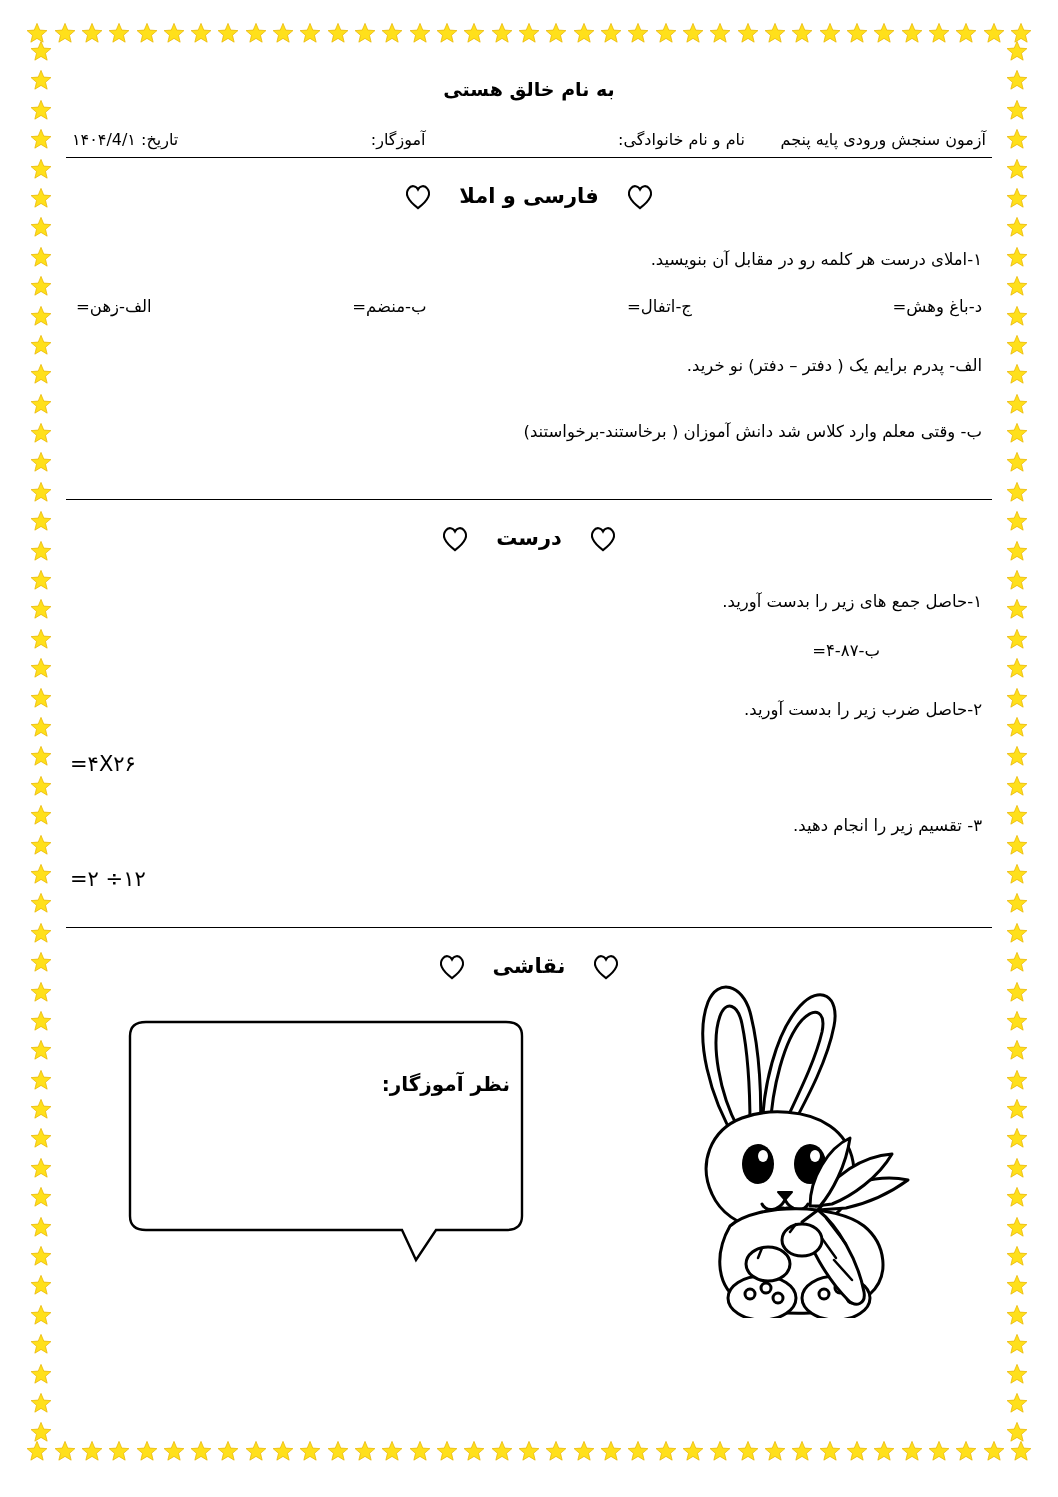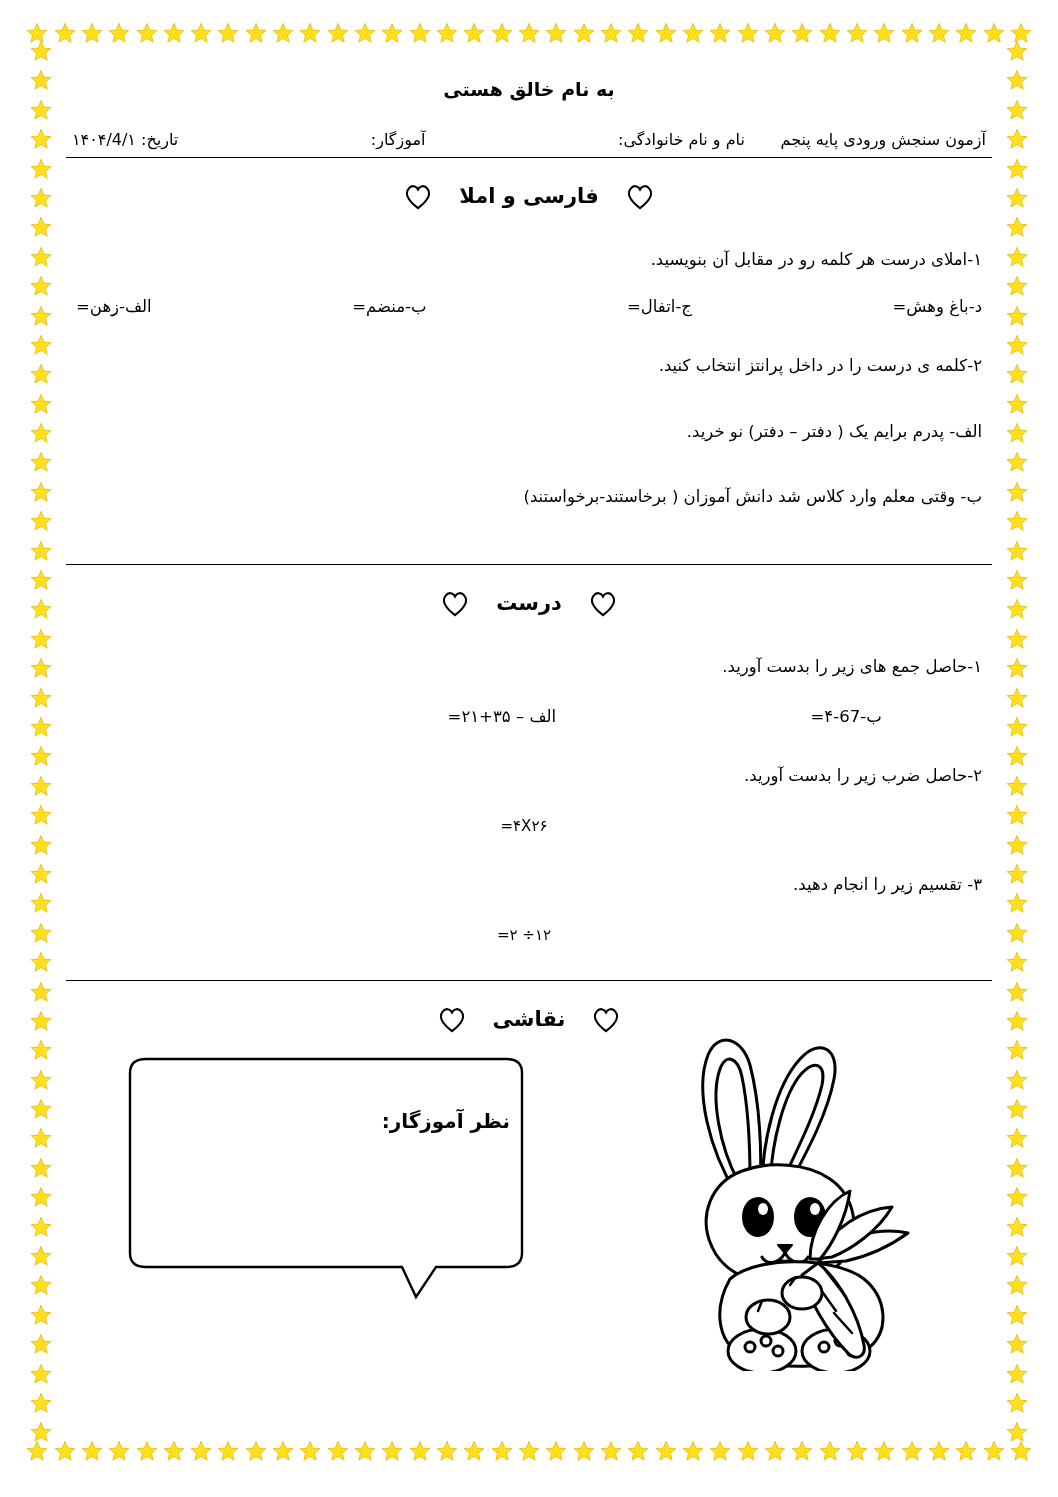--- a/index.html
+++ b/index.html
@@ -729,7 +729,6 @@
         <div class="cell">الف-زهن=</div>
       </div>
 
-      <div class="q">۲-کلمه ی درست را در داخل پرانتز انتخاب کنید.</div>
       <div class="q">الف- پدرم برایم یک ( دفتر – دفتر) نو خرید.</div>
       <div class="q">ب- وقتی معلم وارد کلاس شد دانش آموزان ( برخاستند-برخواستند)</div>
       <div style="height:42px"></div>

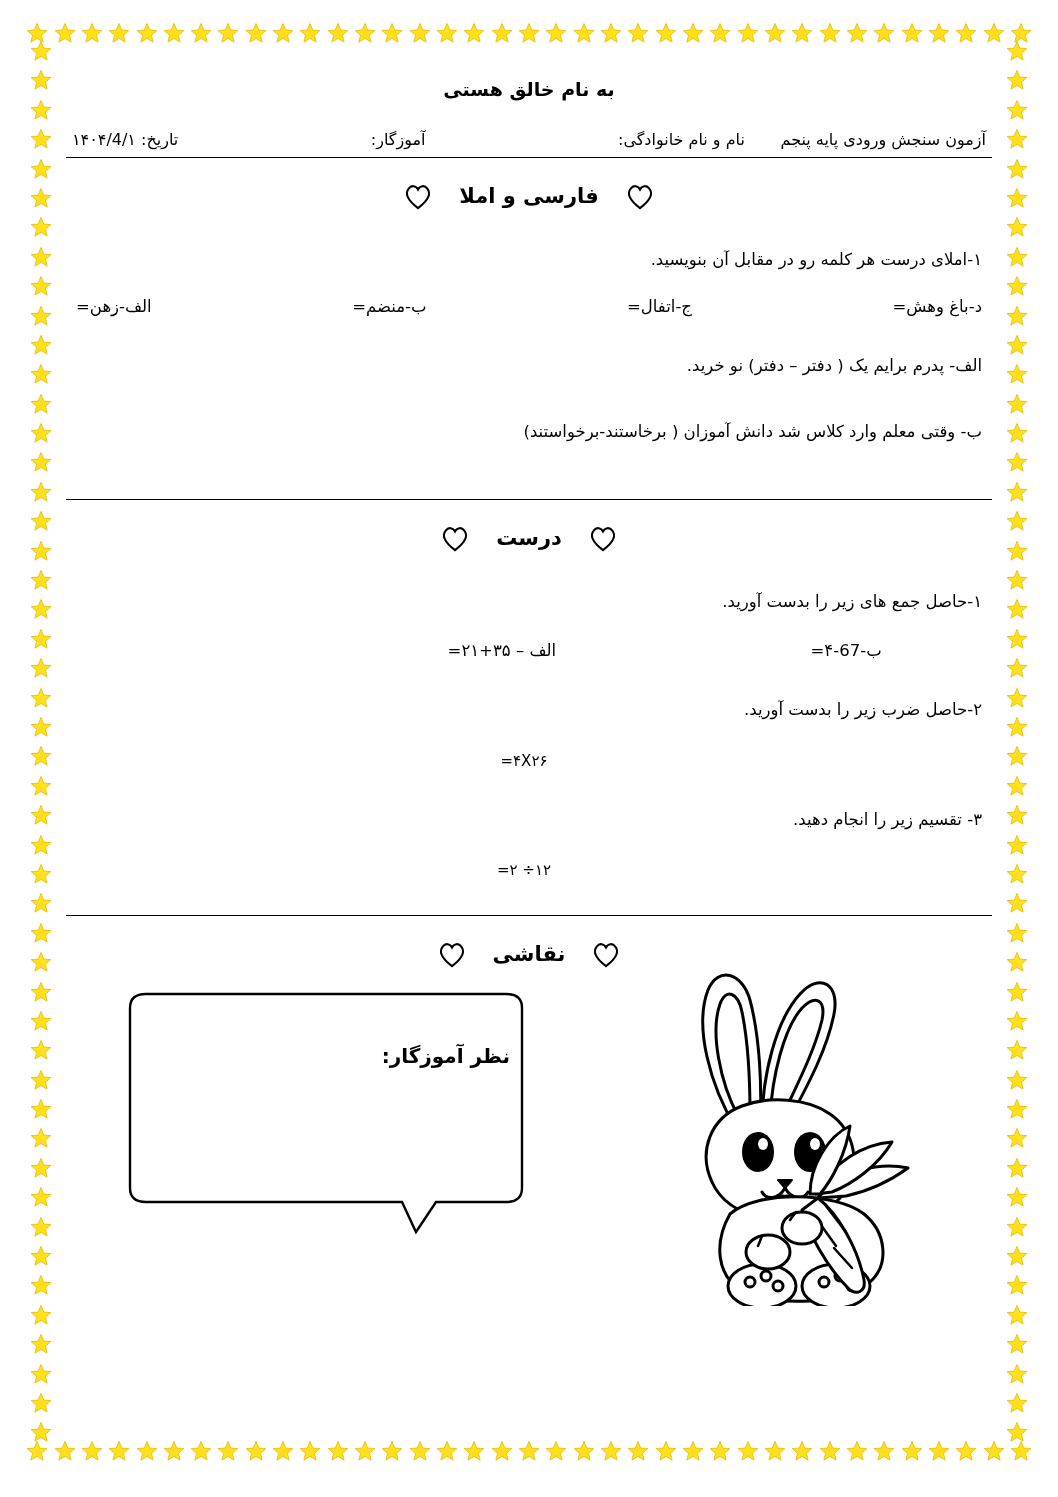--- a/index.html
+++ b/index.html
@@ -751,7 +751,6 @@
 
       <div class="math-row">
         <div class="m2">ب-67-۴=</div>
-        <div class="m1">الف – ۳۵+۲۱=</div>
       </div>
 
       <div class="q">۲-حاصل ضرب زیر را بدست آورید.</div>

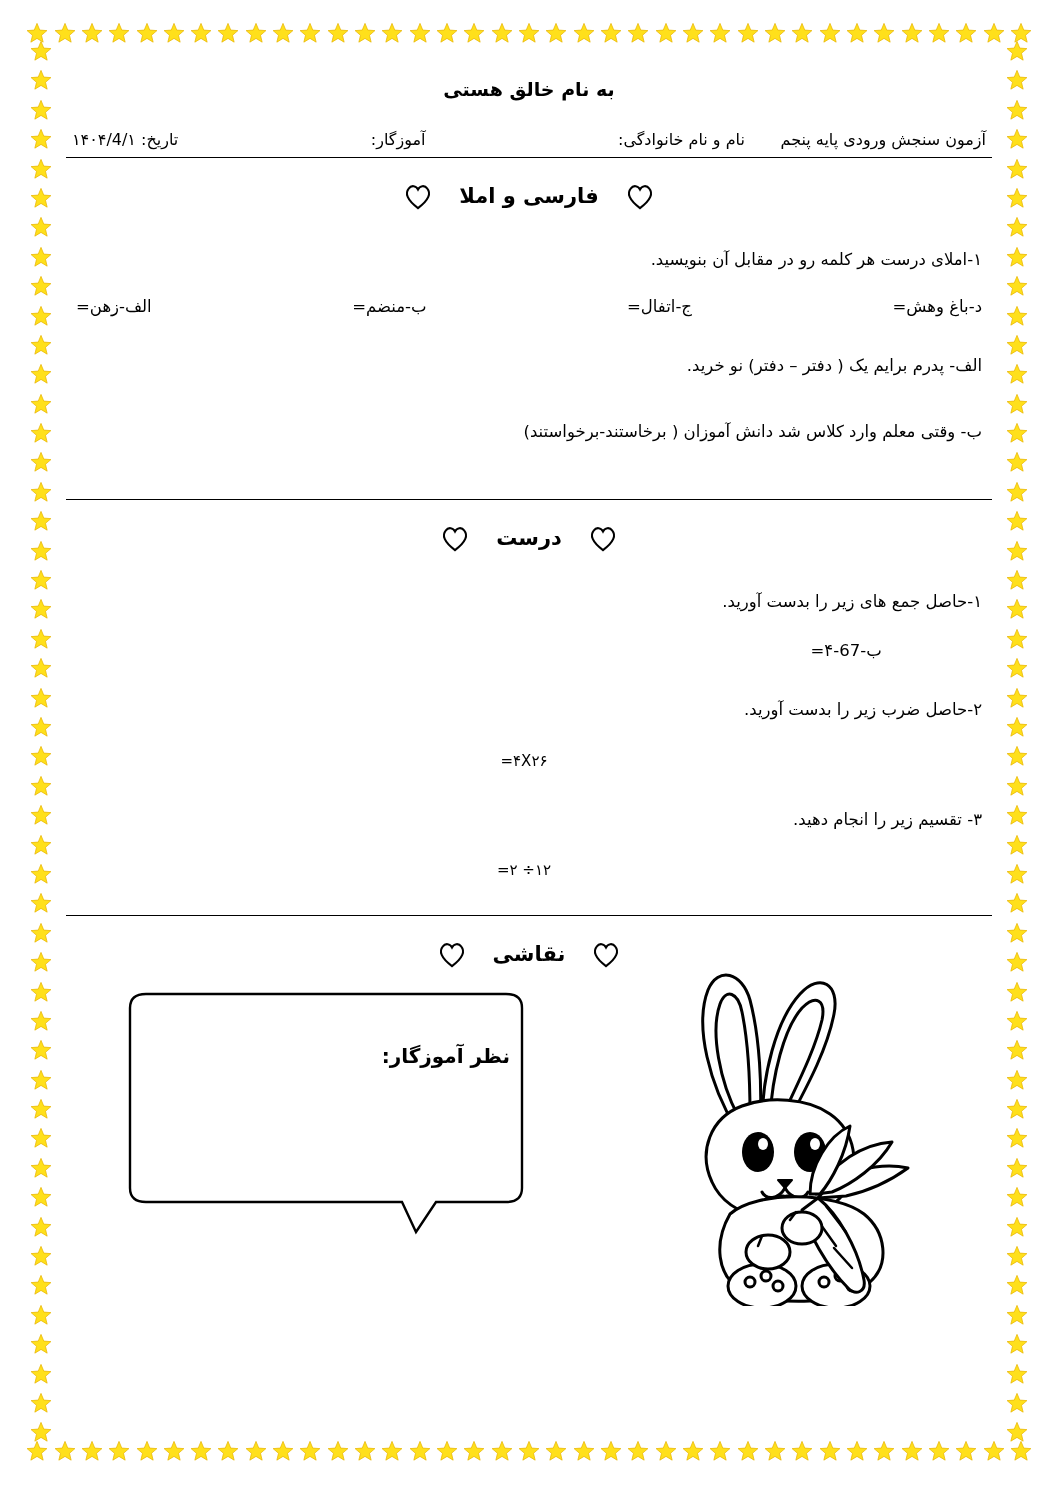--- a/index.html
+++ b/index.html
@@ -750,7 +750,7 @@
       <div class="q">۱-حاصل جمع های زیر را بدست آورید.</div>
 
       <div class="math-row">
-        <div class="m2">ب-67-۴=</div>
+        <div class="m2">ب-۸۷-۴=</div>
       </div>
 
       <div class="q">۲-حاصل ضرب زیر را بدست آورید.</div>

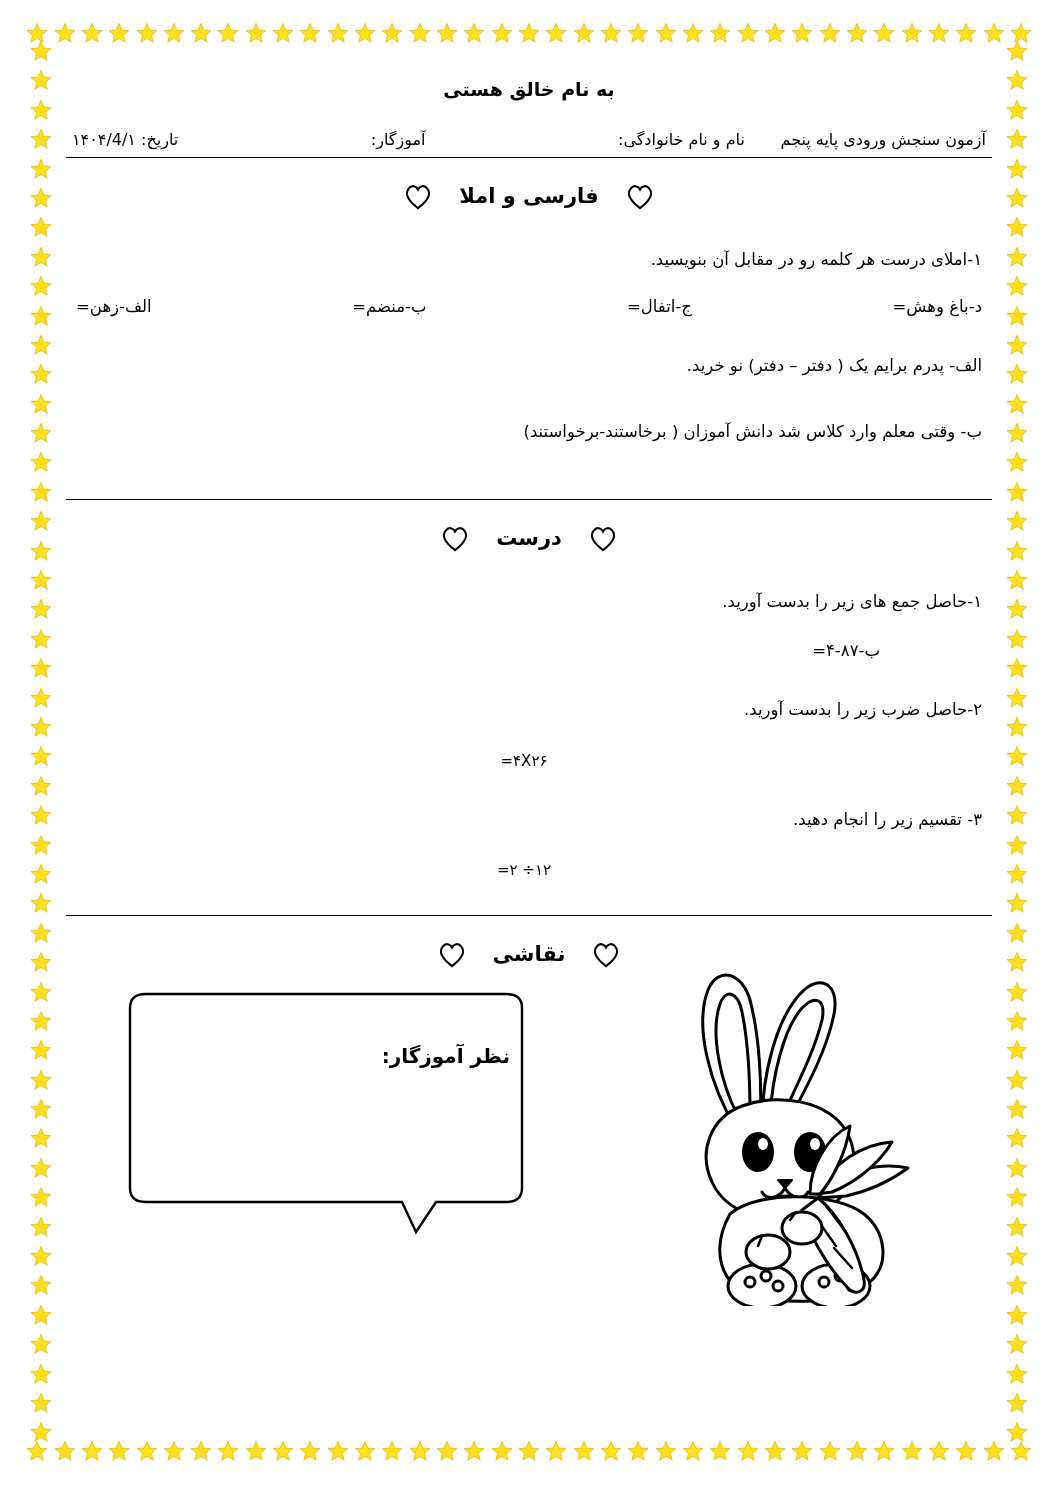--- a/index.html
+++ b/index.html
@@ -133,10 +133,10 @@
   .math-row .m2 { width: 30%; text-align: center; }
 
   .math-single {
-    font-size: 15px;
+    font-size: 21px;
     color: #000;
     margin: 26px 10px 0 0;
-    text-align: center;
+    text-align: left;
   }
 
   

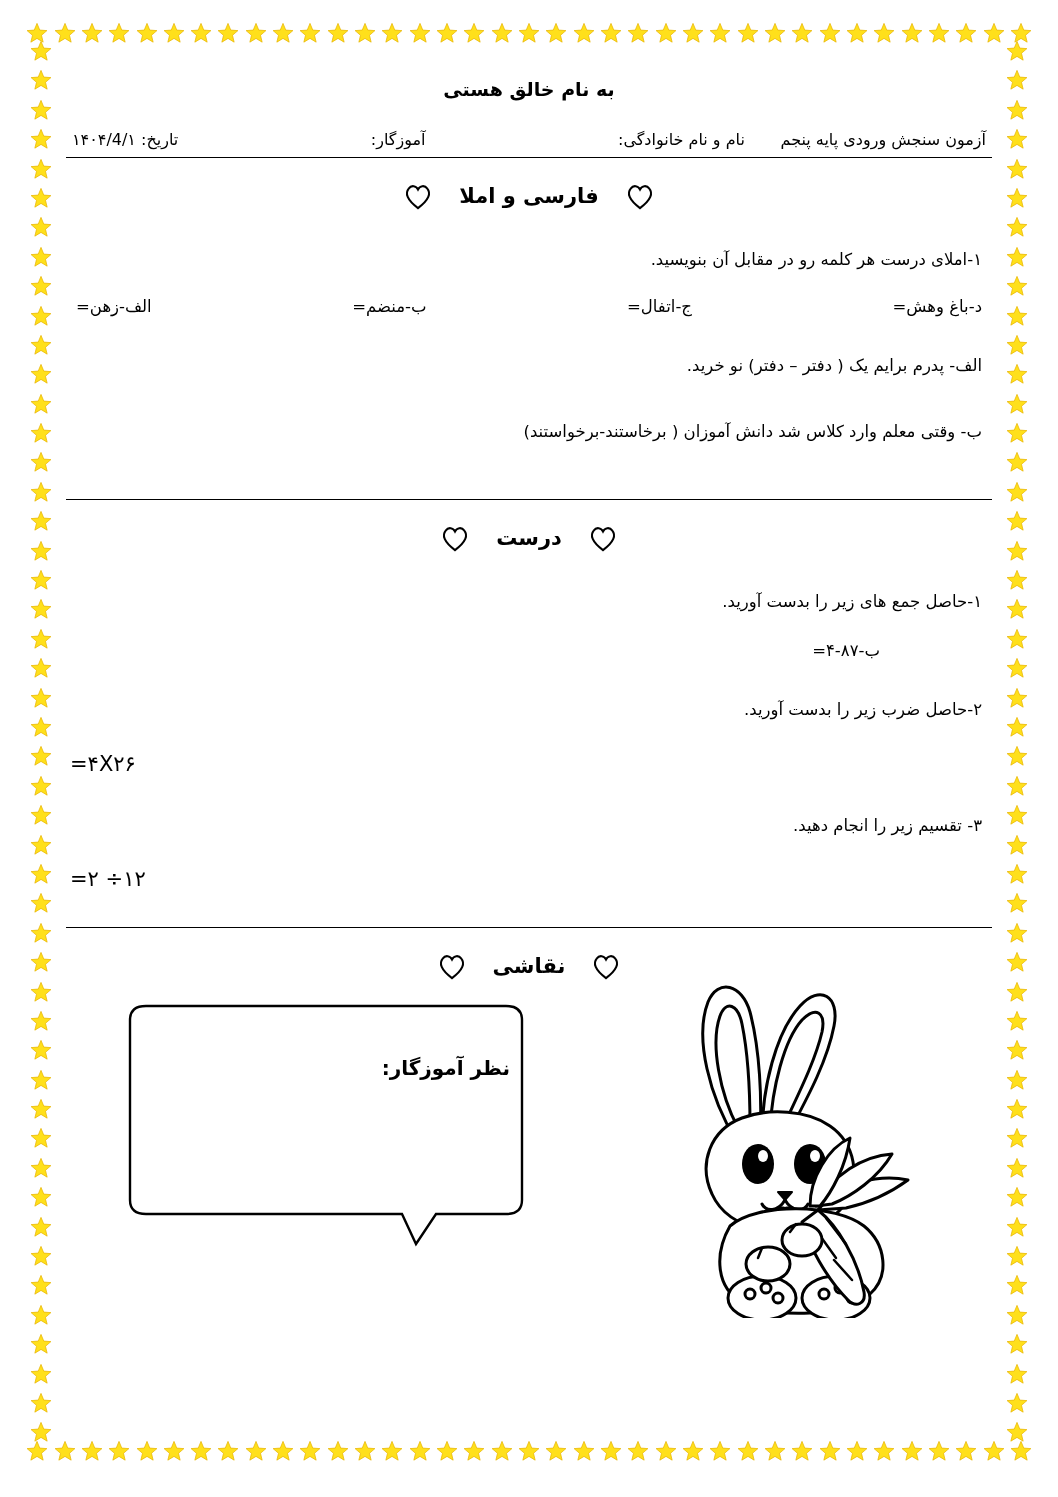--- a/index.html
+++ b/index.html
@@ -147,7 +147,7 @@
   .bubble {
     position: absolute;
     left: 50px;
-    top: 70px;
+    top: 86px;
     width: 420px;
     height: 250px;
   }

